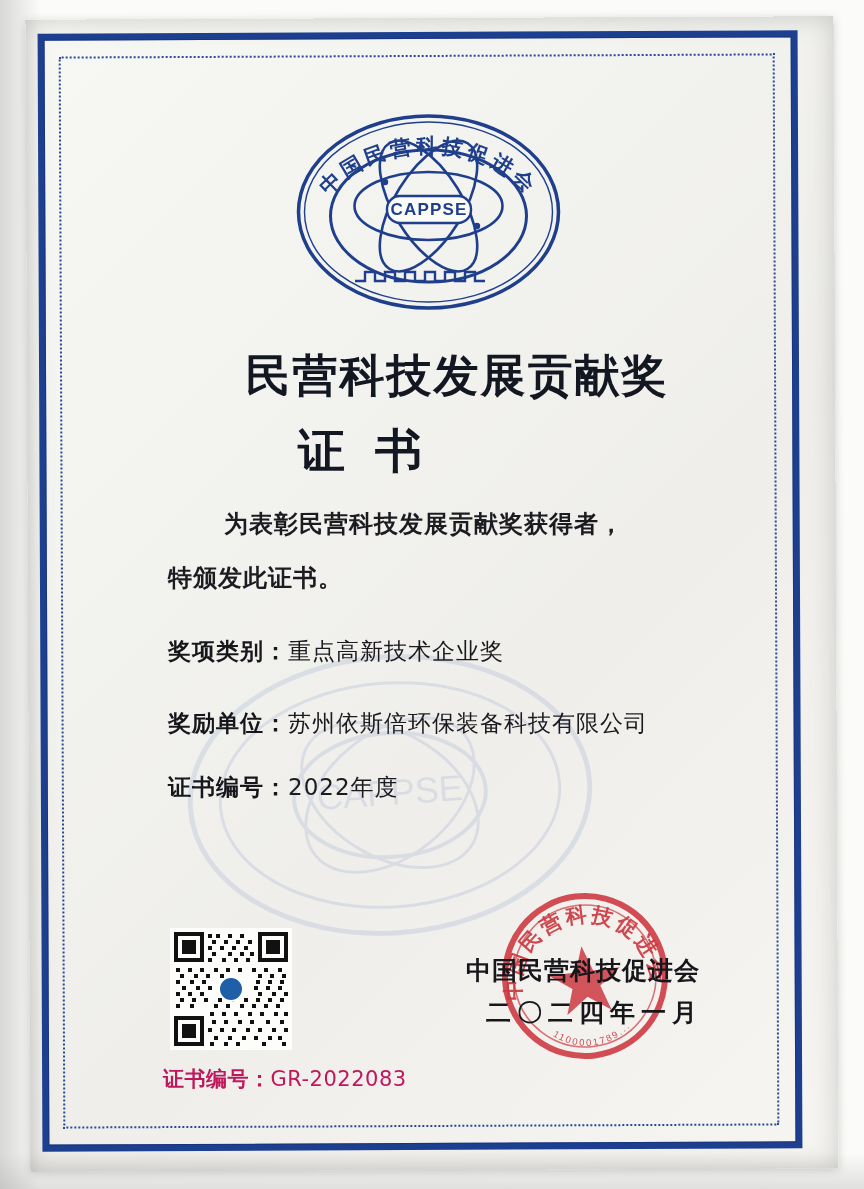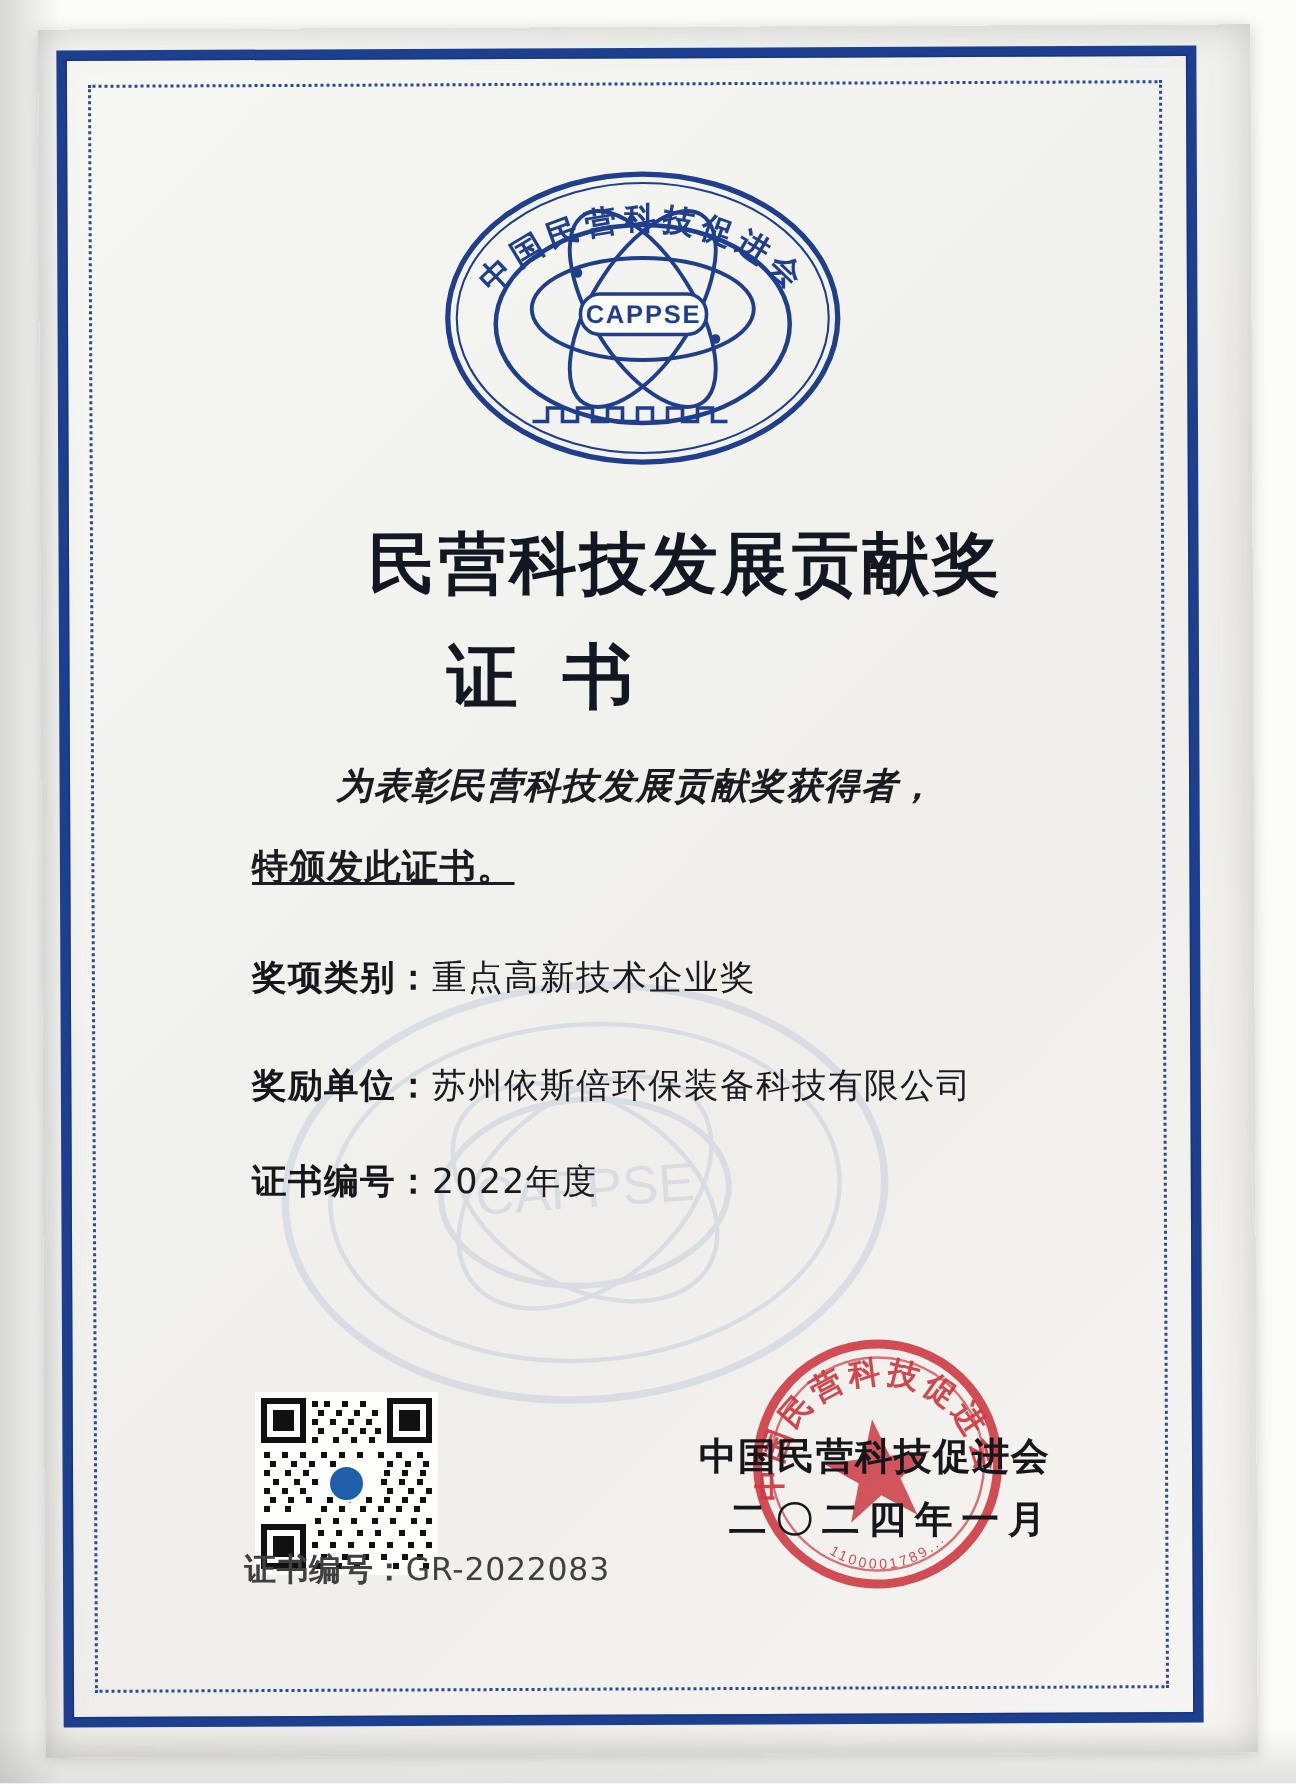--- a/index.html
+++ b/index.html
@@ -108,7 +108,7 @@
     color: #1b1b20;
     letter-spacing: 1px;
   }
-  .body-1 { left: 224px; top: 508px; font-style: italic; }
+  .body-1 { left: 224px; top: 508px; }
   .body-2 { left: 168px; top: 562px; text-decoration: underline; }
 
   .field {

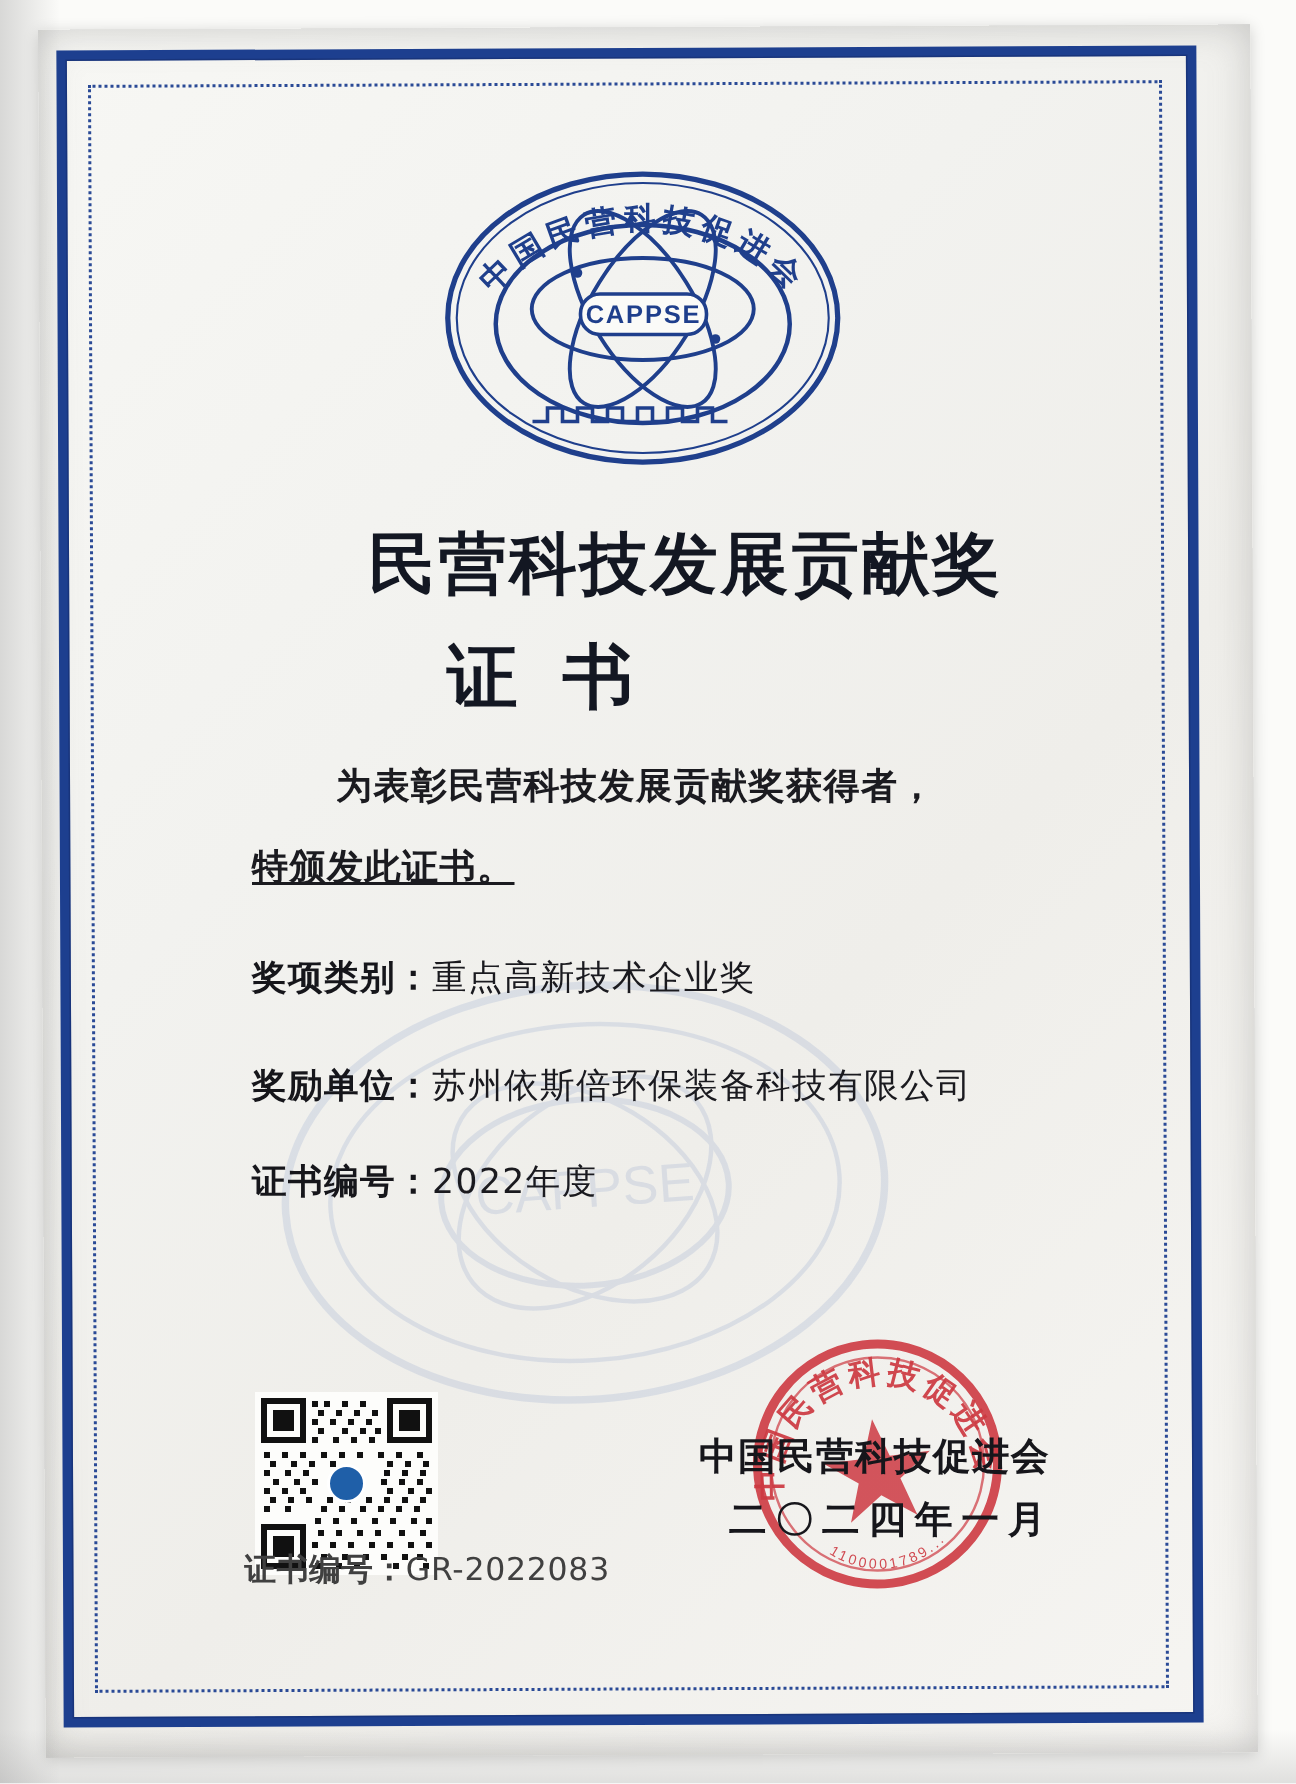--- a/index.html
+++ b/index.html
@@ -109,7 +109,7 @@
     letter-spacing: 1px;
   }
   .body-1 { left: 224px; top: 508px; }
-  .body-2 { left: 168px; top: 562px; text-decoration: underline; }
+  .body-2 { left: 168px; top: 562px; }
 
   .field {
     position: absolute;

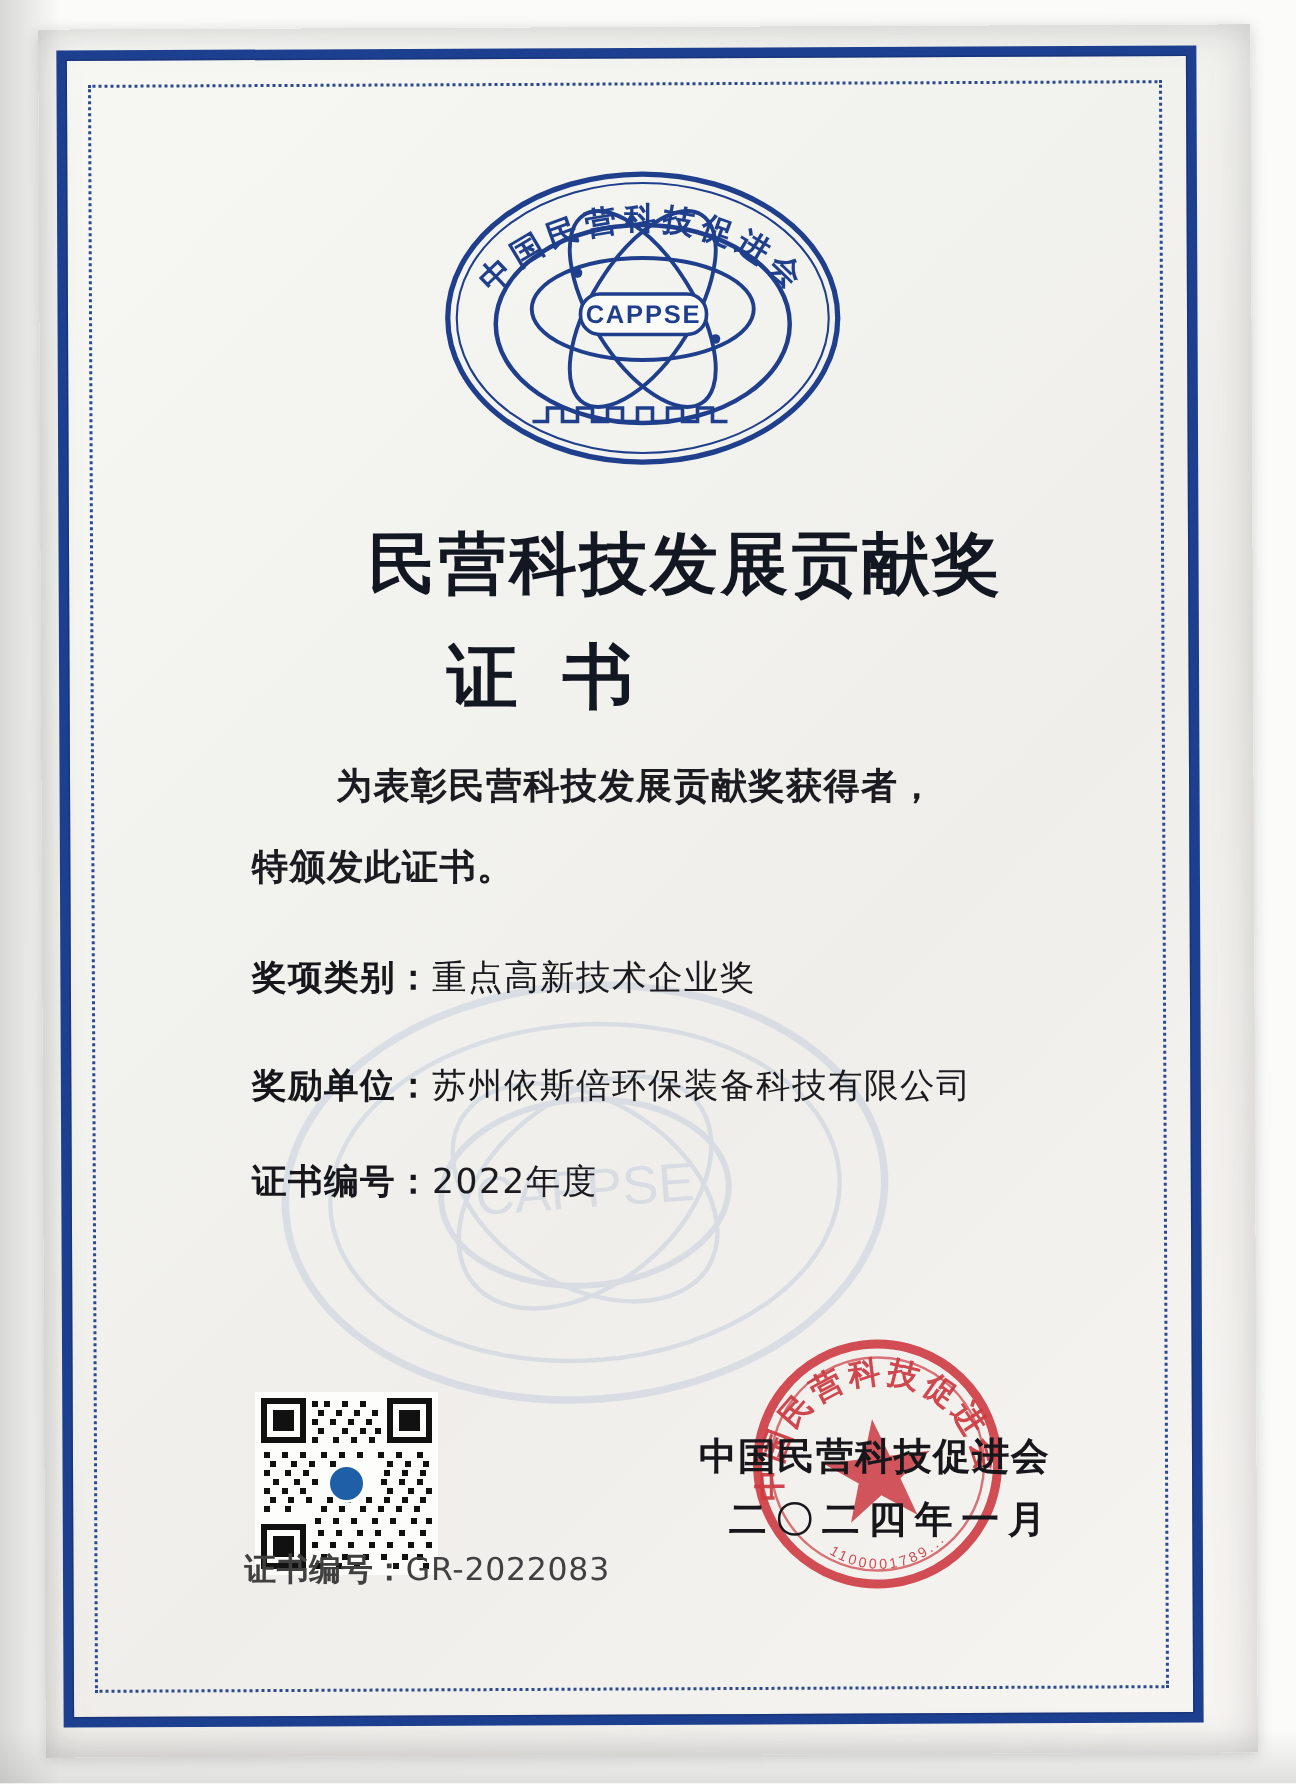--- a/index.html
+++ b/index.html
@@ -154,11 +154,11 @@
 
   .cert-no {
     position: absolute;
-    left: 163px; top: 1032px;
+    left: 163px; top: 1065px;
     font-family: "DejaVu Serif", serif;
     font-weight: bold;
     font-size: 21px;
-    color: #404040;
+    color: #be185d;
     letter-spacing: 0.5px;
     white-space: nowrap;
     text-align: center;

